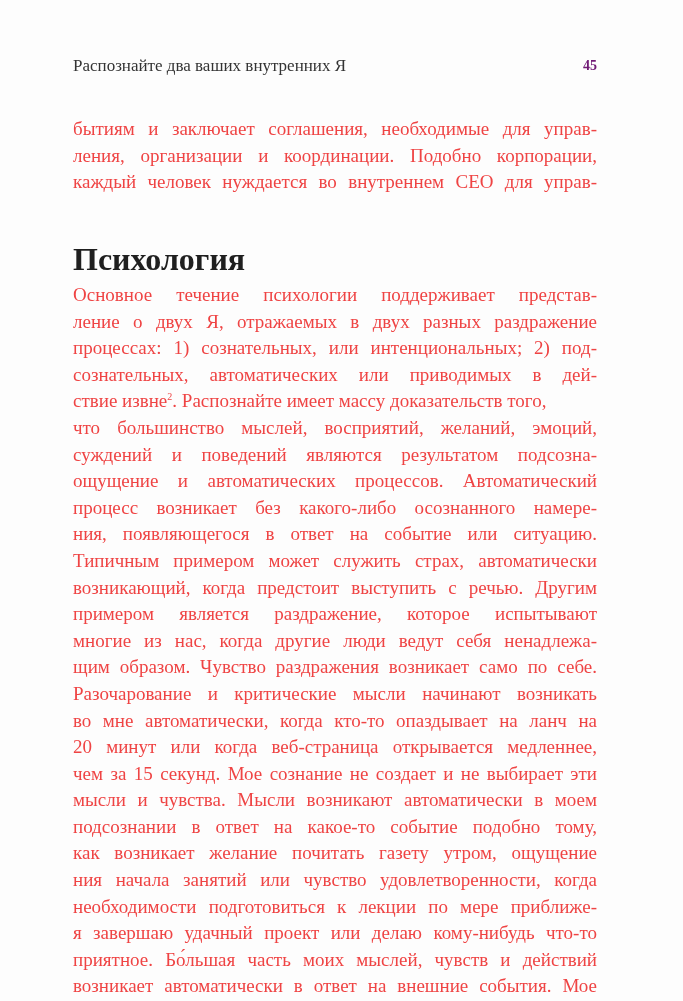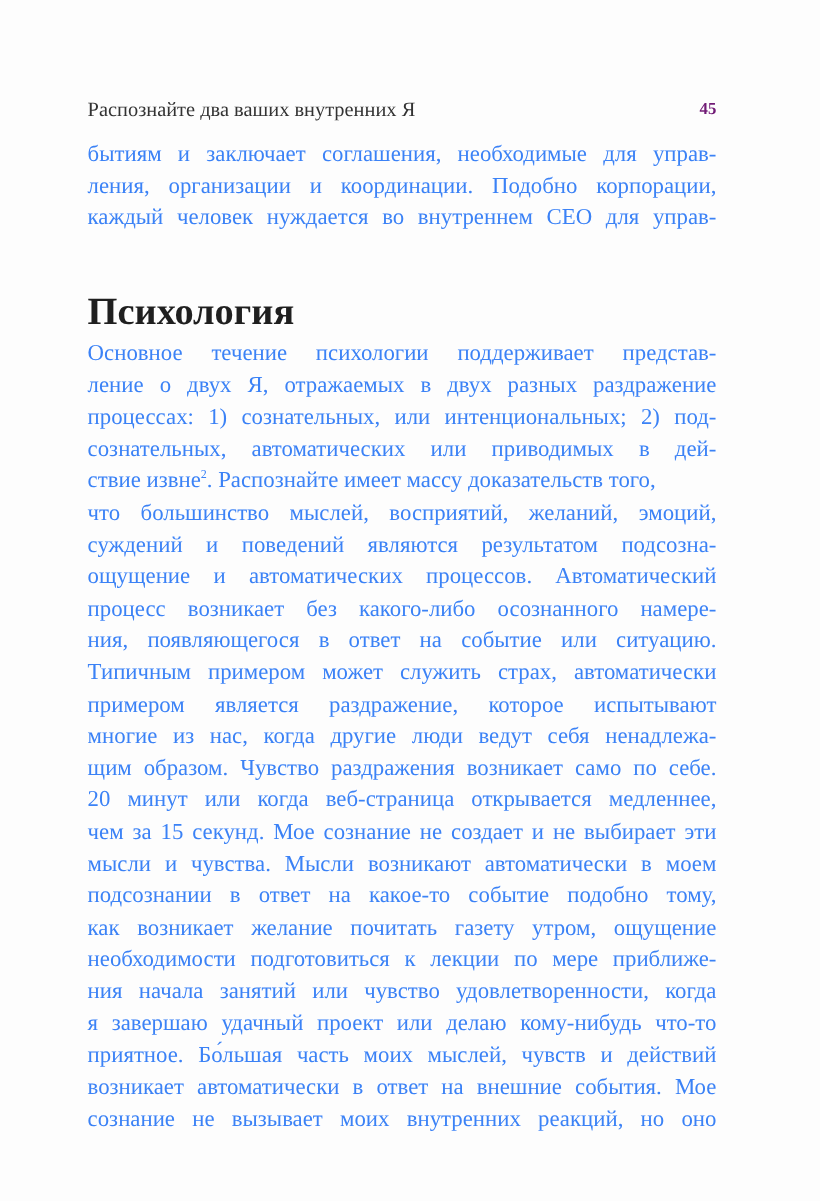--- a/index.html
+++ b/index.html
@@ -25,7 +25,7 @@
   .running-head {
     position: absolute;
     left: 73px;
-    top: 81px;
+    top: 55px;
     width: 524px;
     height: 22px;
   }

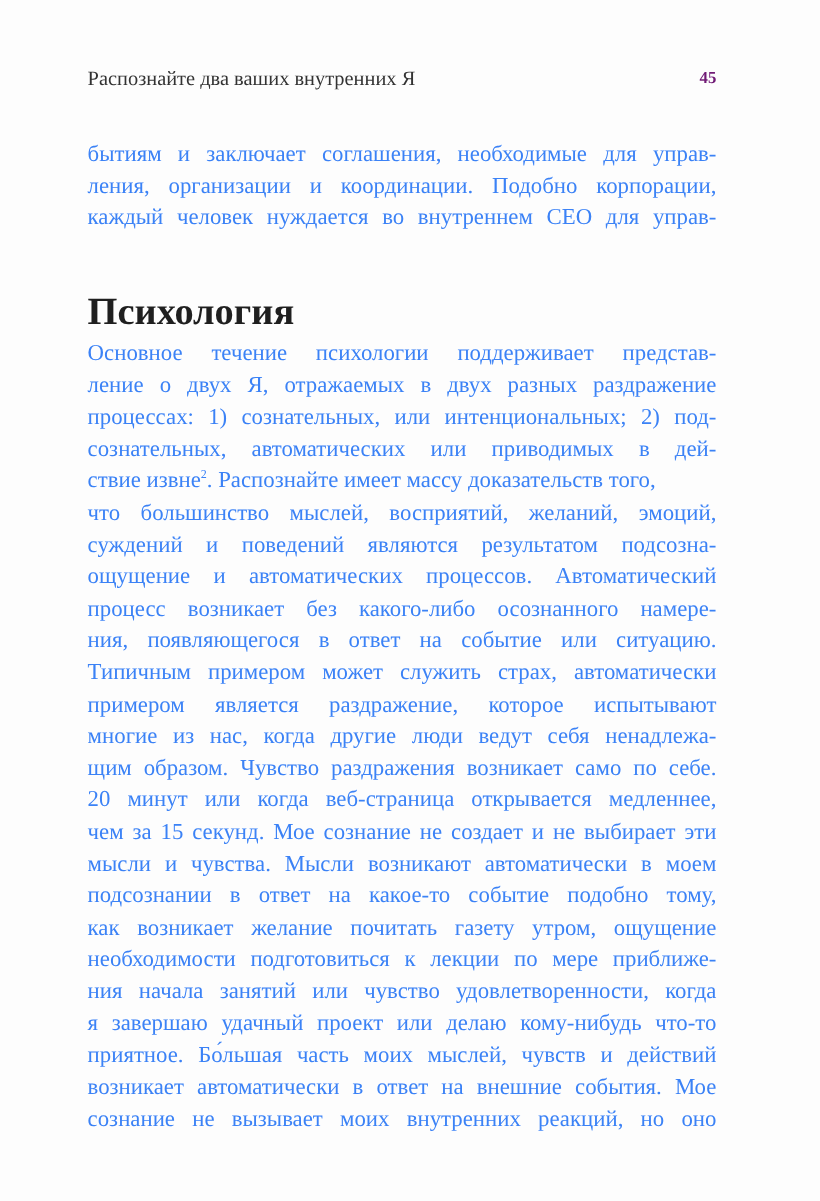--- a/index.html
+++ b/index.html
@@ -60,7 +60,7 @@
     line-height: 26.6px;
     font-family: "Liberation Serif", "DejaVu Serif", serif;
     font-size: 19px;
-    color: #3b82f6;
+    color: #ef4444;
     white-space: nowrap;
     text-align: justify;
     text-align-last: justify;

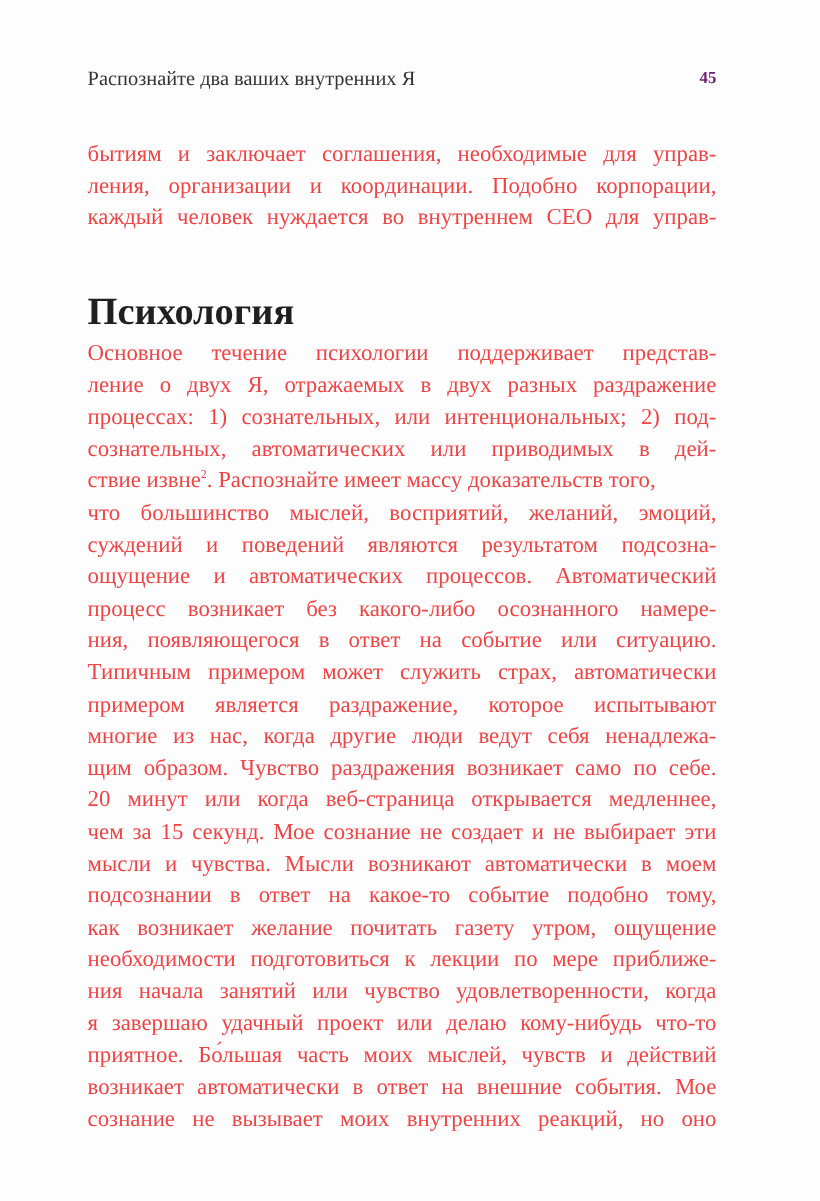--- a/index.html
+++ b/index.html
@@ -116,6 +116,7 @@
     <span class="line">процесс возникает без какого-либо осознанного намере-</span>
     <span class="line">ния, появляющегося в ответ на событие или ситуацию.</span>
     <span class="line">Типичным примером может служить страх, автоматически</span>
+    <span class="line">возникающий, когда предстоит выступить с речью. Другим</span>
     <span class="line">примером является раздражение, которое испытывают</span>
     <span class="line">многие из нас, когда другие люди ведут себя ненадлежа-</span>
     <span class="line">щим образом. Чувство раздражения возникает само по себе.</span>

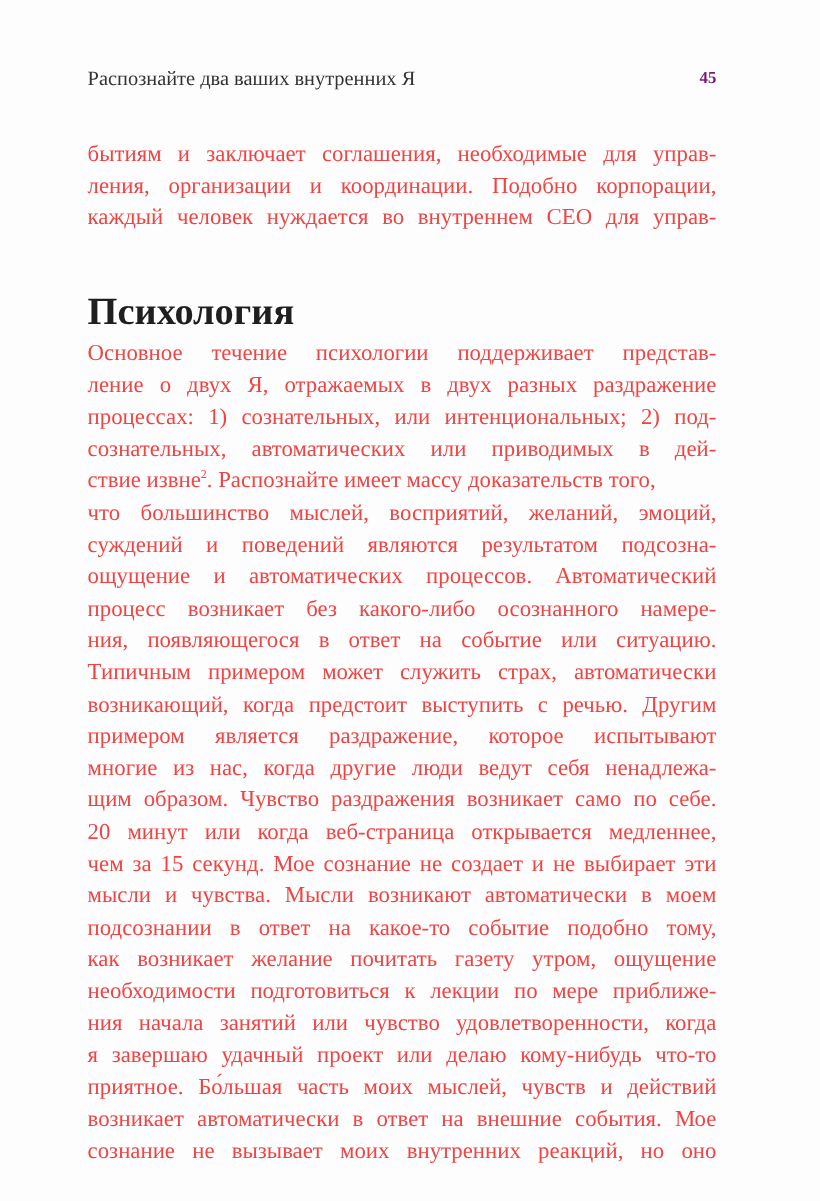--- a/index.html
+++ b/index.html
@@ -120,6 +120,7 @@
     <span class="line">примером является раздражение, которое испытывают</span>
     <span class="line">многие из нас, когда другие люди ведут себя ненадлежа-</span>
     <span class="line">щим образом. Чувство раздражения возникает само по себе.</span>
+    <span class="line">Разочарование и критические мысли начинают возникать</span>
     <span class="line">20 минут или когда веб-страница открывается медленнее,</span>
     <span class="line">чем за 15 секунд. Мое сознание не создает и не выбирает эти</span>
     <span class="line">мысли и чувства. Мысли возникают автоматически в моем</span>

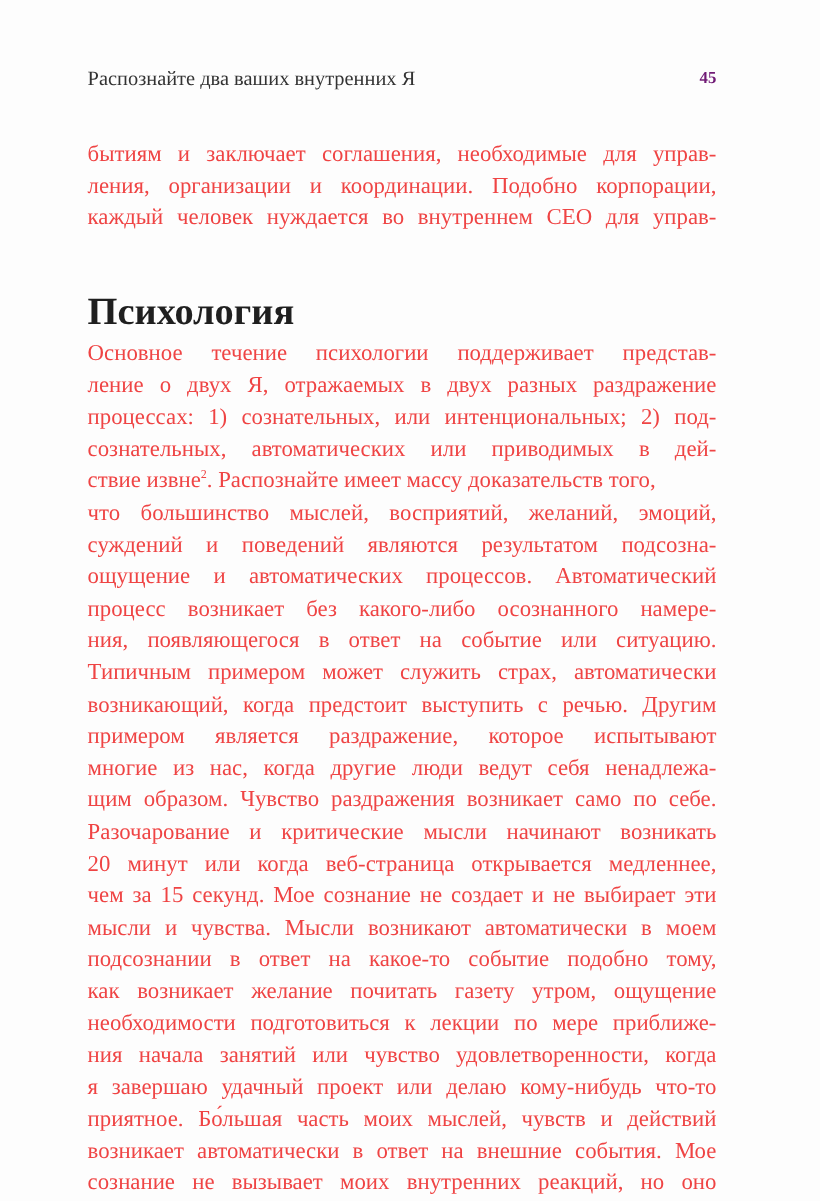--- a/index.html
+++ b/index.html
@@ -121,6 +121,7 @@
     <span class="line">многие из нас, когда другие люди ведут себя ненадлежа-</span>
     <span class="line">щим образом. Чувство раздражения возникает само по себе.</span>
     <span class="line">Разочарование и критические мысли начинают возникать</span>
+    <span class="line">во мне автоматически, когда кто-то опаздывает на ланч на</span>
     <span class="line">20 минут или когда веб-страница открывается медленнее,</span>
     <span class="line">чем за 15 секунд. Мое сознание не создает и не выбирает эти</span>
     <span class="line">мысли и чувства. Мысли возникают автоматически в моем</span>

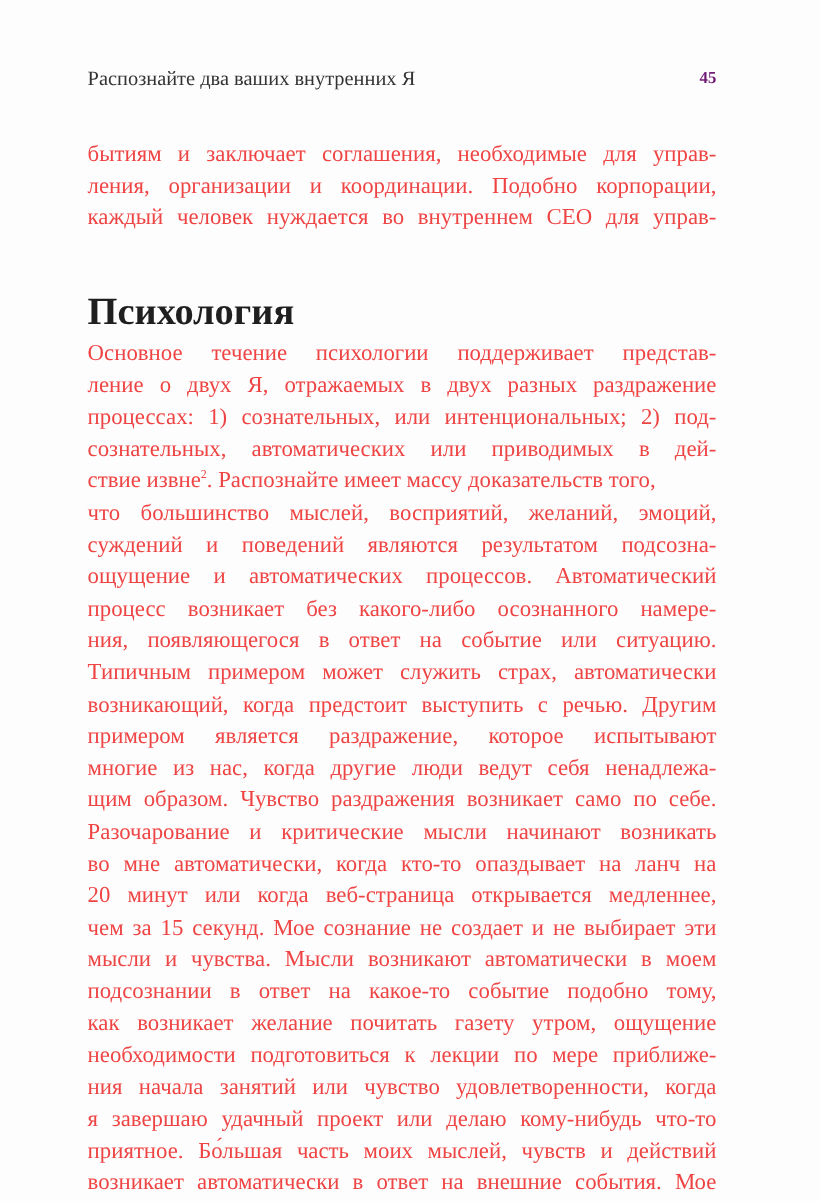--- a/index.html
+++ b/index.html
@@ -127,8 +127,8 @@
     <span class="line">мысли и чувства. Мысли возникают автоматически в моем</span>
     <span class="line">подсознании в ответ на какое-то событие подобно тому,</span>
     <span class="line">как возникает желание почитать газету утром, ощущение</span>
+    <span class="line">ния начала занятий или чувство удовлетворенности, когда</span>
     <span class="line">необходимости подготовиться к лекции по мере приближе-</span>
-    <span class="line">ния начала занятий или чувство удовлетворенности, когда</span>
     <span class="line">я завершаю удачный проект или делаю кому-нибудь что-то</span>
     <span class="line">приятное. Бо́льшая часть моих мыслей, чувств и действий</span>
     <span class="line">возникает автоматически в ответ на внешние события. Мое</span>

